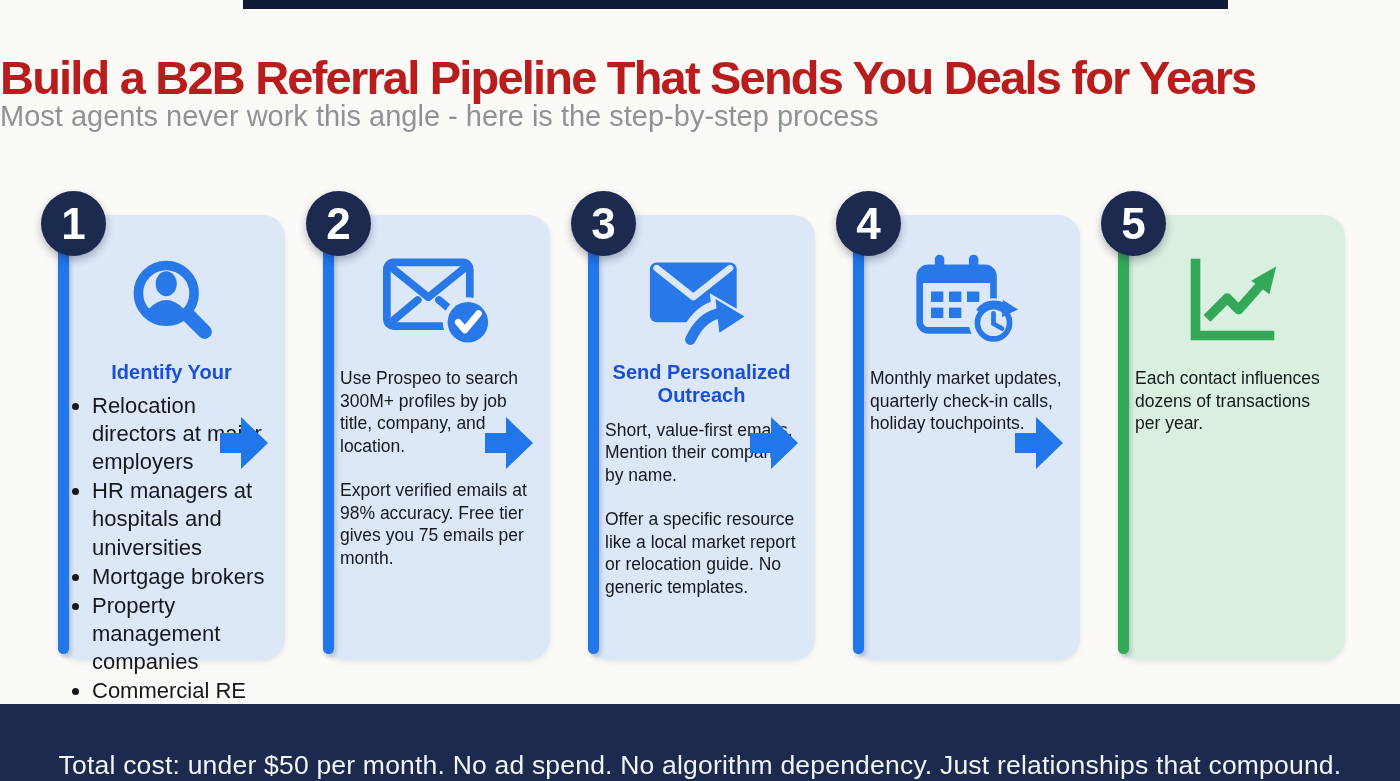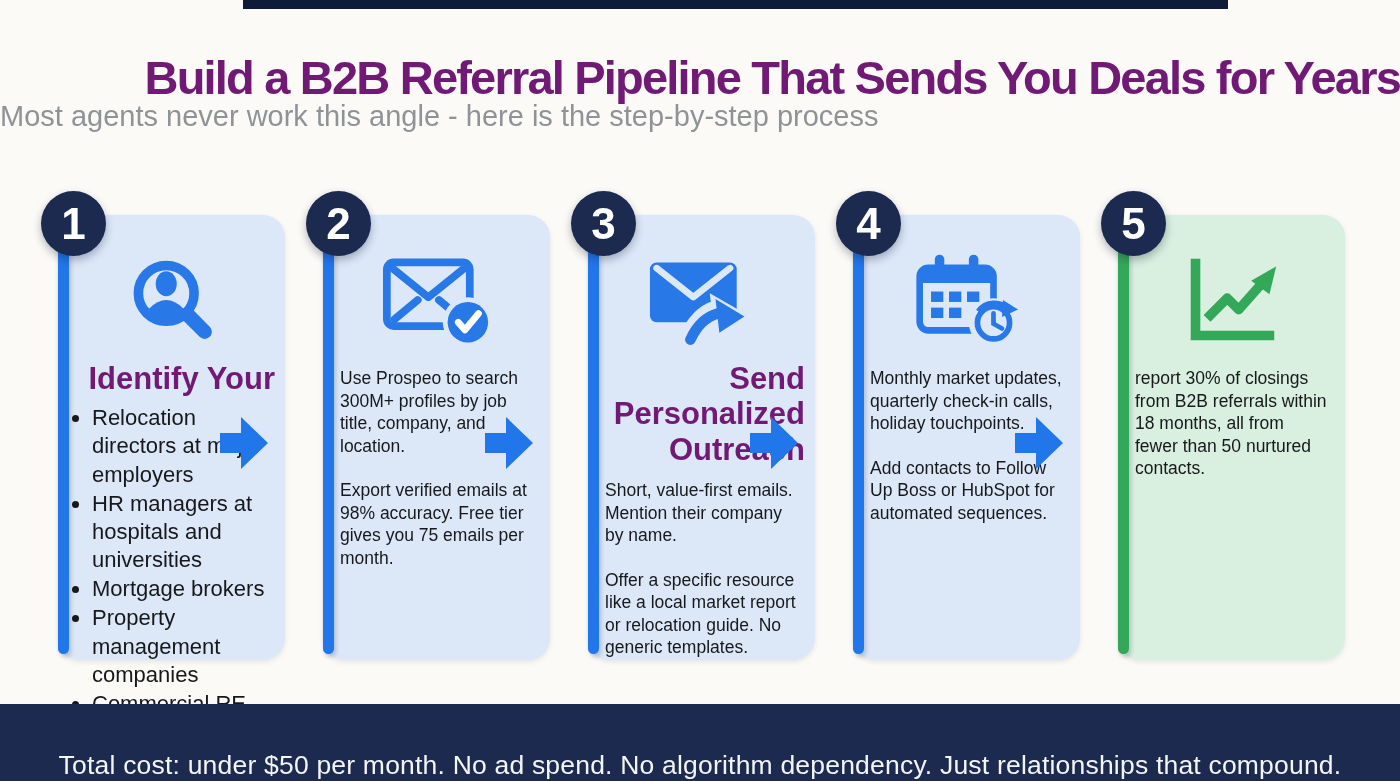--- a/index.html
+++ b/index.html
@@ -17,9 +17,9 @@
   }
   .main-title{
     position:absolute;top:50px;left:0;right:0;
-    text-align:right;
+    text-align:left;
     font-size:47px;font-weight:800;letter-spacing:-1.8px;
-    color:#701a75;
+    color:#b91c1c;
   }
   .subtitle{
     position:absolute;top:100px;left:0;right:0;

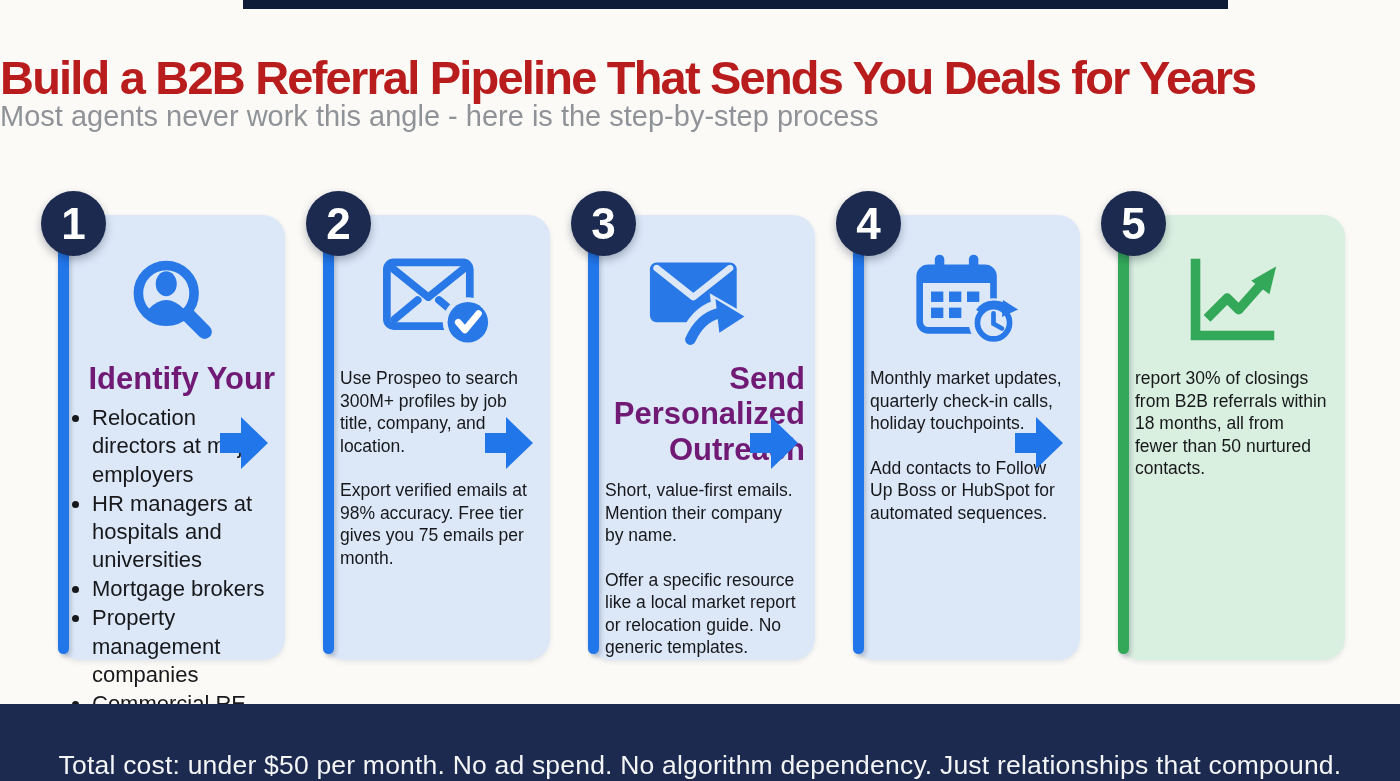--- a/index.html
+++ b/index.html
@@ -62,9 +62,9 @@
   }
   .step-title{
     margin:6px 10px 0;
-    text-align:right;
-    font-size:31px;font-weight:700;line-height:1.14;
-    color:#701a75;
+    text-align:center;
+    font-size:20px;font-weight:700;line-height:1.14;
+    color:#1d4ed8;
   }
   .step-body{
     margin:12px 15px 0 17px;

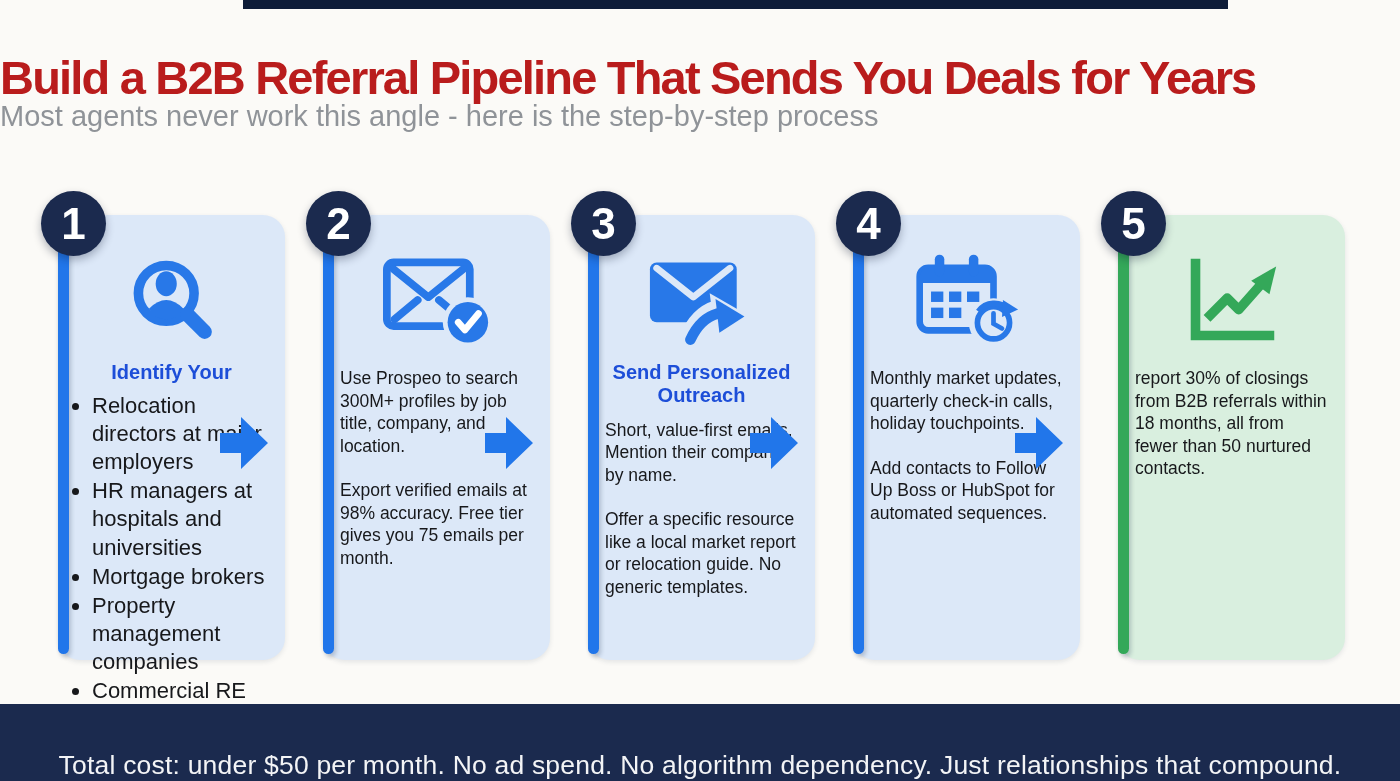--- a/index.html
+++ b/index.html
@@ -202,6 +202,7 @@
         </svg>
       </div>
       <div class="step-body">
+        <p>Each contact influences dozens of transactions per year.</p>
         <p>report 30% of closings from B2B referrals within 18 months, all from fewer than 50 nurtured contacts.</p>
       </div>
     </div>

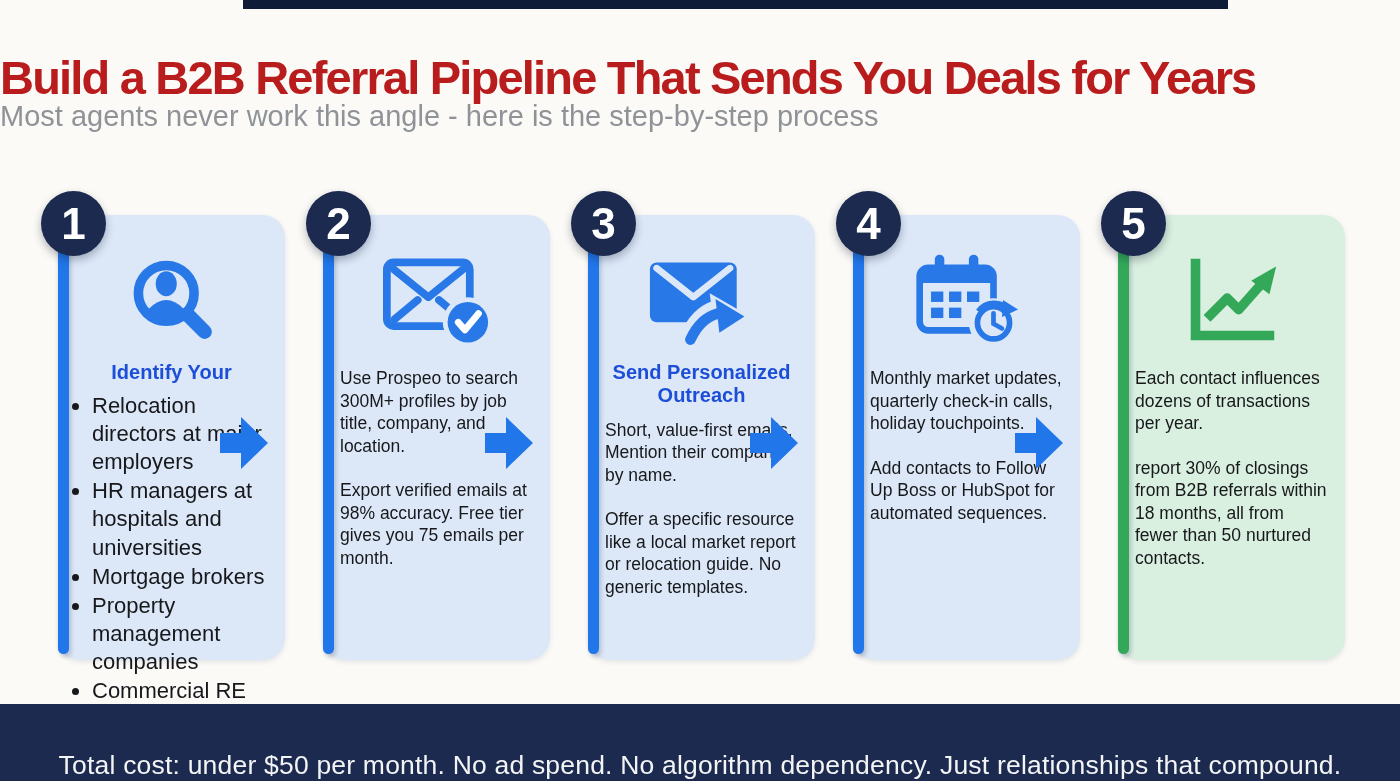--- a/index.html
+++ b/index.html
@@ -187,7 +187,6 @@
       </div>
       <div class="step-body">
         <p>Monthly market updates, quarterly check-in calls, holiday touchpoints.</p>
-        <p>Add contacts to Follow Up Boss or HubSpot for automated sequences.</p>
       </div>
     </div>
 

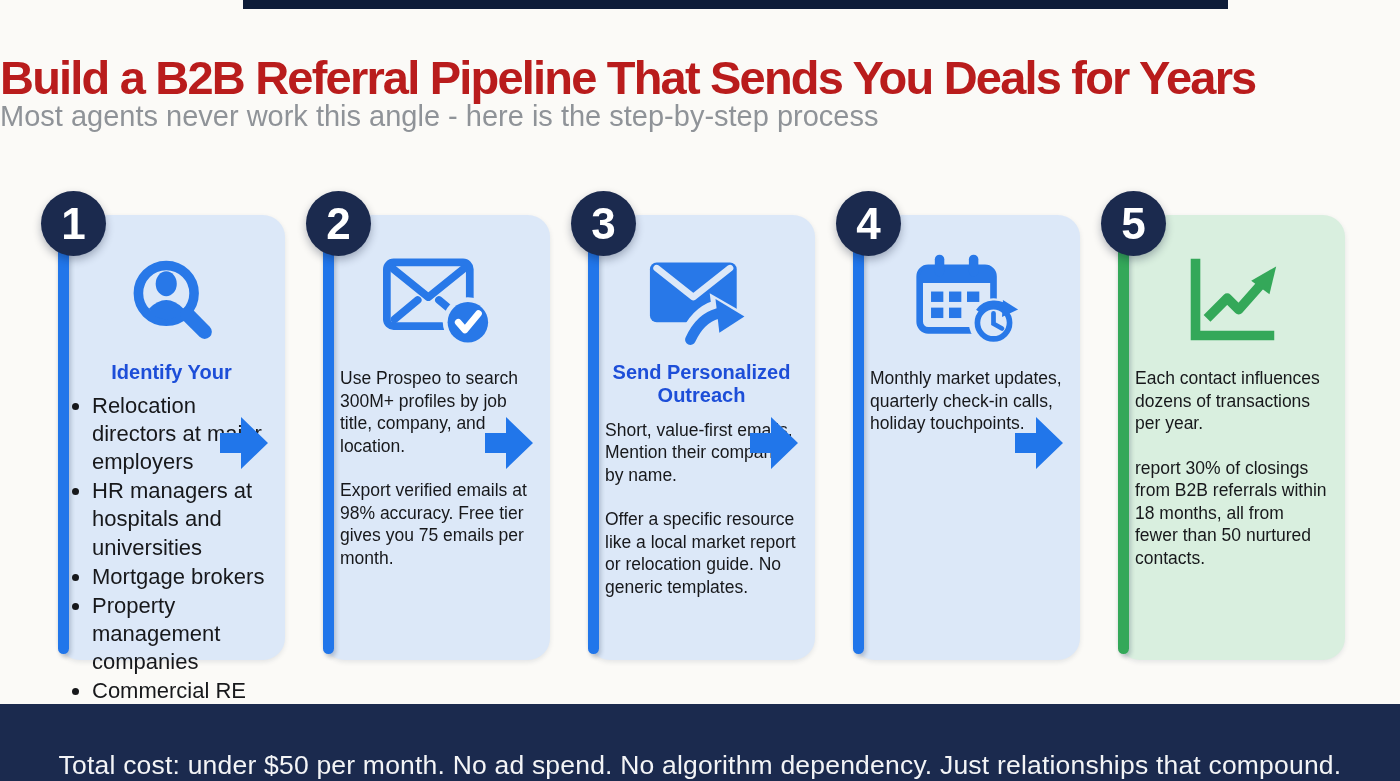--- a/index.html
+++ b/index.html
@@ -202,7 +202,6 @@
       </div>
       <div class="step-body">
         <p>Each contact influences dozens of transactions per year.</p>
-        <p>report 30% of closings from B2B referrals within 18 months, all from fewer than 50 nurtured contacts.</p>
       </div>
     </div>
 

